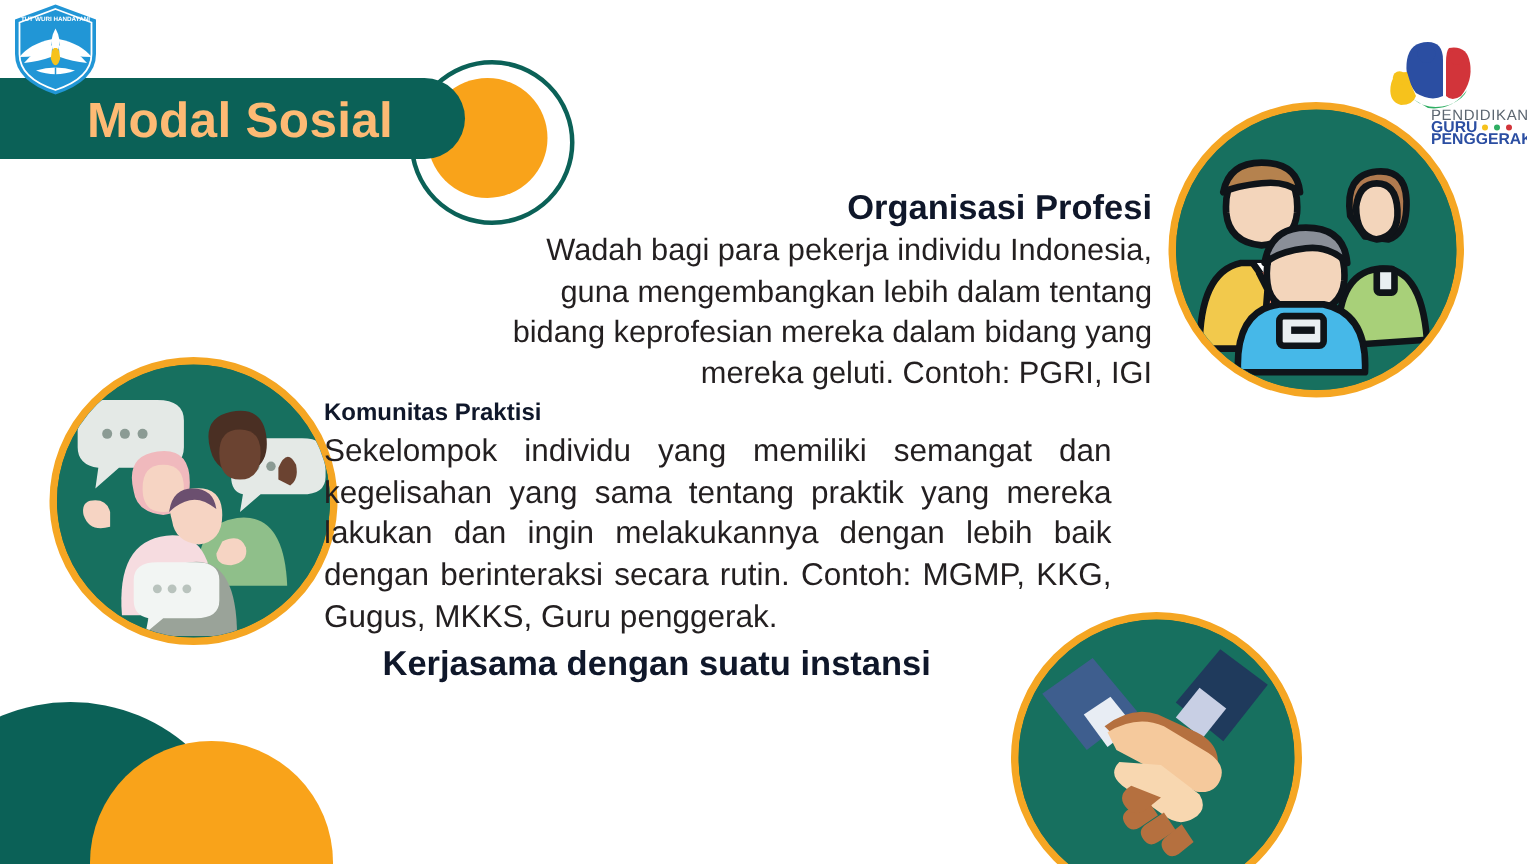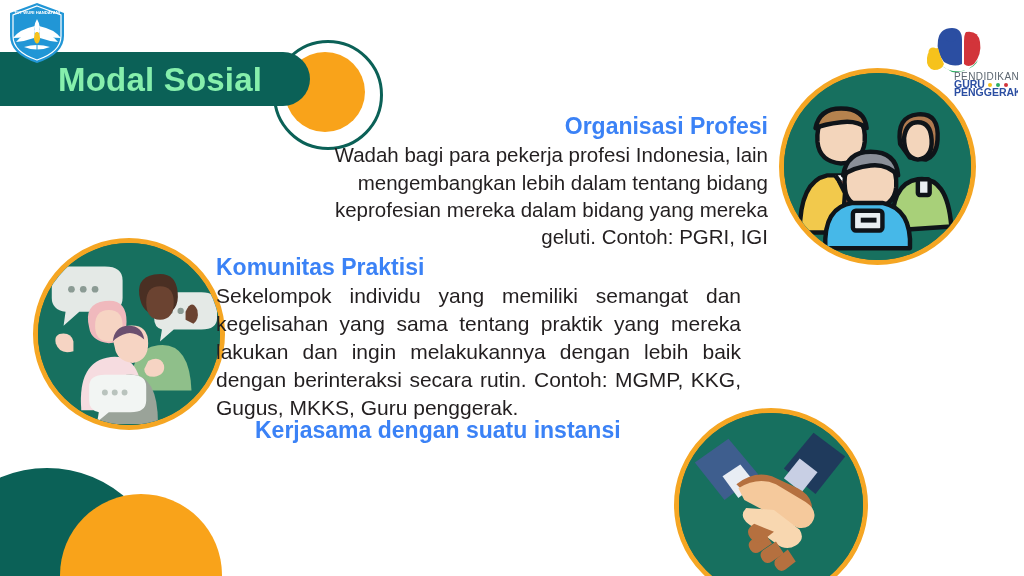--- a/index.html
+++ b/index.html
@@ -27,7 +27,7 @@
     display:flex;align-items:center;z-index:6;
   }
   .banner-title{
-    color:#86efac;font-size:33px;font-weight:700;letter-spacing:.2px;
+    color:#fdba74;font-size:33px;font-weight:700;letter-spacing:.2px;
     margin-left:78px;line-height:1;white-space:nowrap;
   }
   .banner-dot-ring{

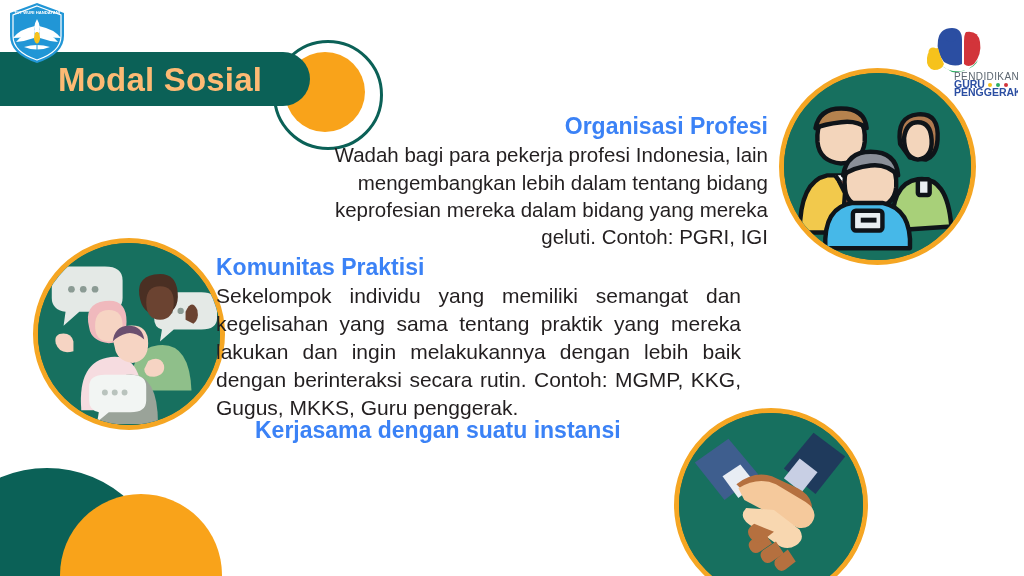--- a/index.html
+++ b/index.html
@@ -58,7 +58,7 @@
   
   .block{position:absolute;z-index:7;}
   .head{
-    color:#3b82f6;font-weight:700;line-height:1.1;margin:4px 0 2px 0;
+    color:#0f172a;font-weight:700;line-height:1.1;margin:16px 0 2px 0;
   }
   .body{
     color:#231f20;line-height:1.33;margin:0;

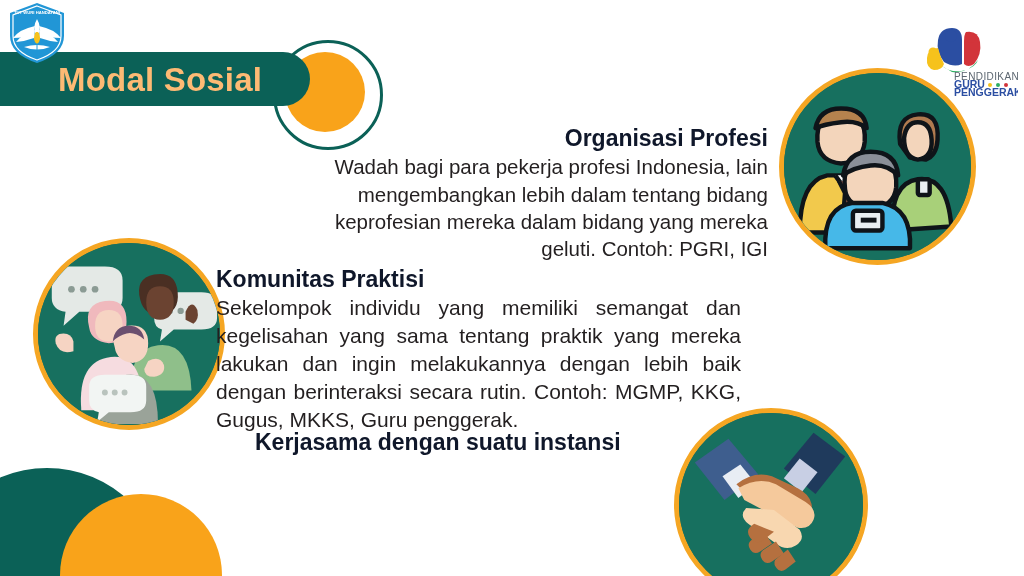--- a/index.html
+++ b/index.html
@@ -199,7 +199,7 @@
 
   <div class="block" id="block-organisasi">
     <div class="head">Organisasi Profesi</div>
-    <p class="body">Wadah bagi para pekerja profesi Indonesia, lain mengembangkan lebih dalam tentang bidang keprofesian mereka dalam bidang yang mereka geluti. Contoh: PGRI, IGI</p>
+    <p class="body">Wadah bagi para pekerja individu Indonesia, guna mengembangkan lebih dalam tentang bidang keprofesian mereka dalam bidang yang mereka geluti. Contoh: PGRI, IGI</p>
   </div>
 
   <div class="block" id="block-komunitas">

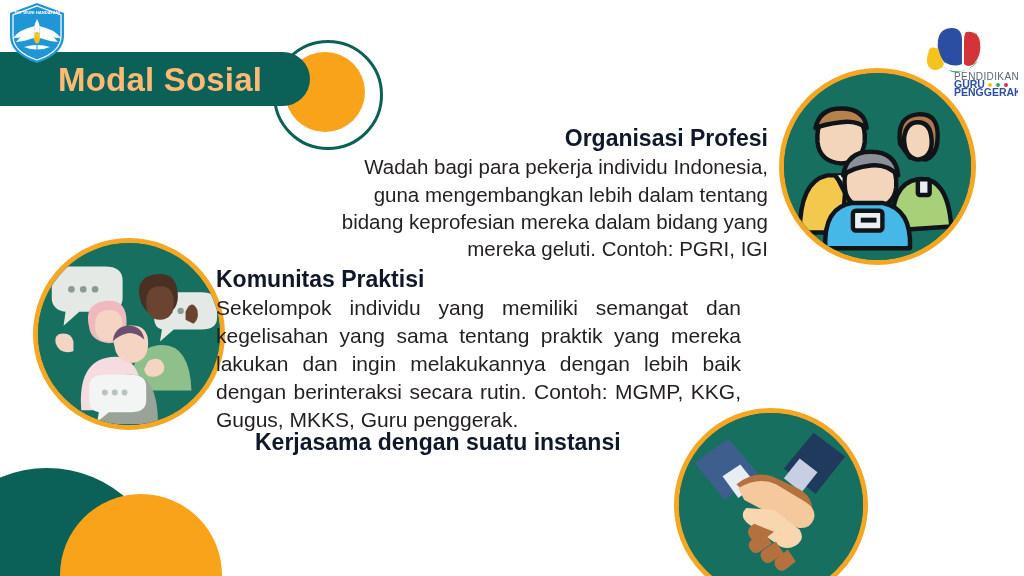--- a/index.html
+++ b/index.html
@@ -69,7 +69,7 @@
   #block-organisasi .body{font-size:20.5px;}
 
   #block-komunitas{left:216px;top:251px;width:525px;text-align:justify;}
-  #block-komunitas .head{font-size:23px;text-align:left;}
+  #block-komunitas .head{font-size:16px;text-align:left;}
   #block-komunitas .body{font-size:21px;text-align:justify;}
 
   #block-kerjasama{left:255px;top:414px;width:424px;}

